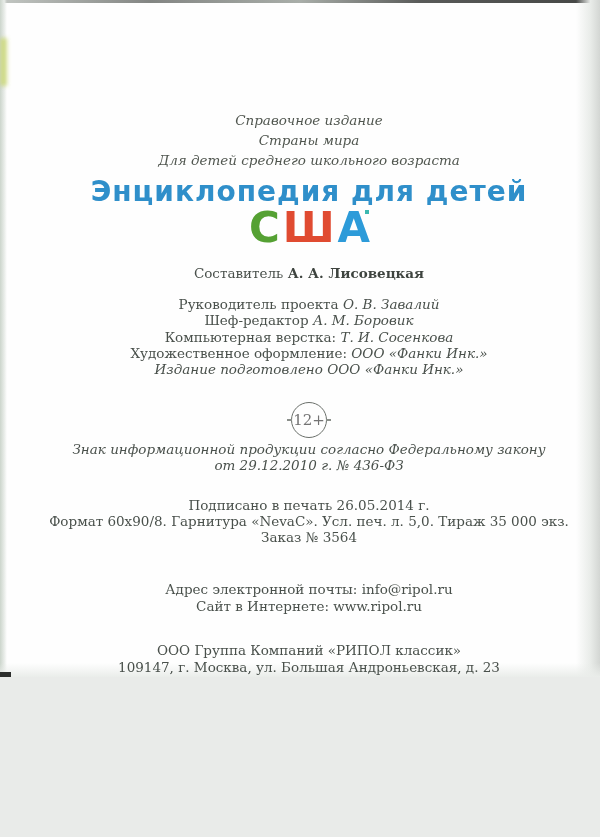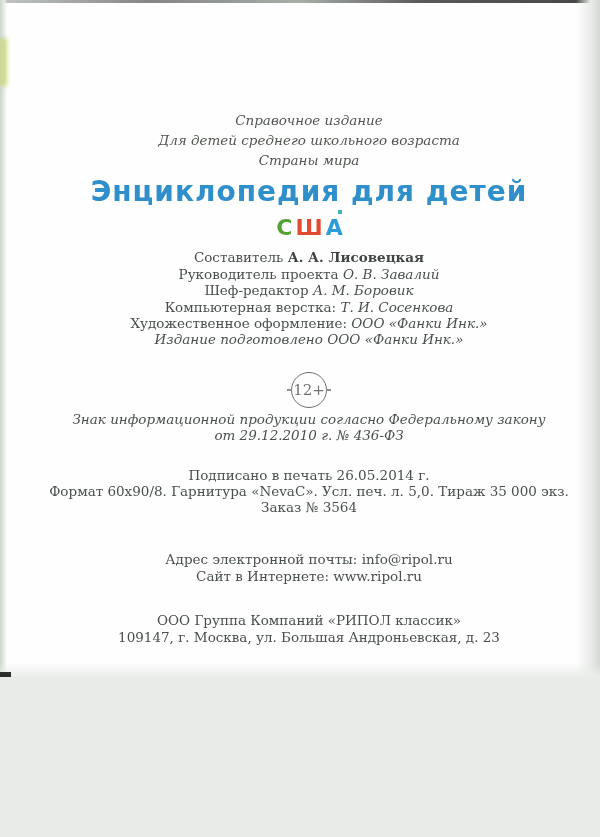--- a/index.html
+++ b/index.html
@@ -110,8 +110,8 @@
 
     <div class="header-block">
       <div>Справочное издание</div>
+      <div>Страны мира</div>
       <div>Для детей среднего школьного возраста</div>
-      <div>Страны мира</div>
     </div>
 
     <div class="book-title" style="color: rgb(47, 143, 202);">Энциклопедия для детей</div>

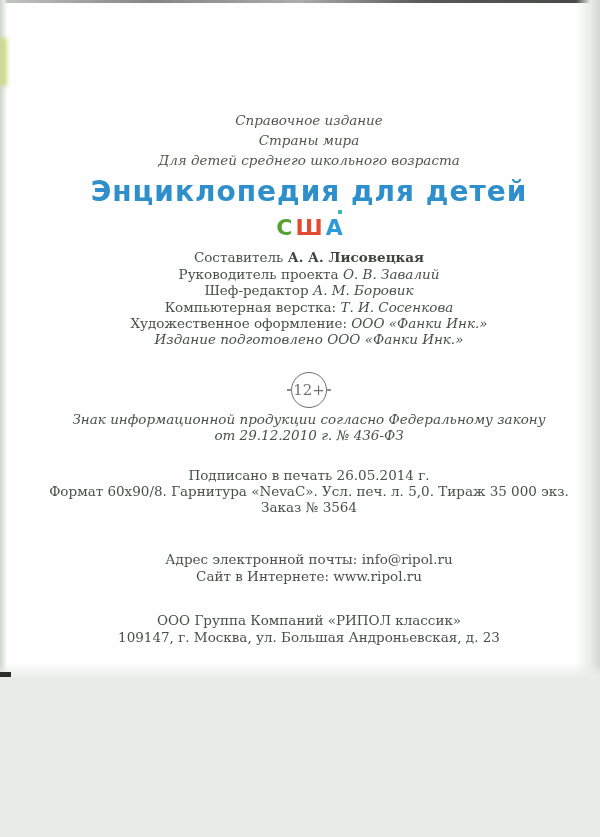--- a/index.html
+++ b/index.html
@@ -61,7 +61,7 @@
     margin-top: 2px;
     font-family: "DejaVu Sans", "Liberation Sans", sans-serif;
     font-weight: 700;
-    font-size: 22px;
+    font-size: 42px;
     line-height: 40px;
     letter-spacing: 3px;
     position: relative;

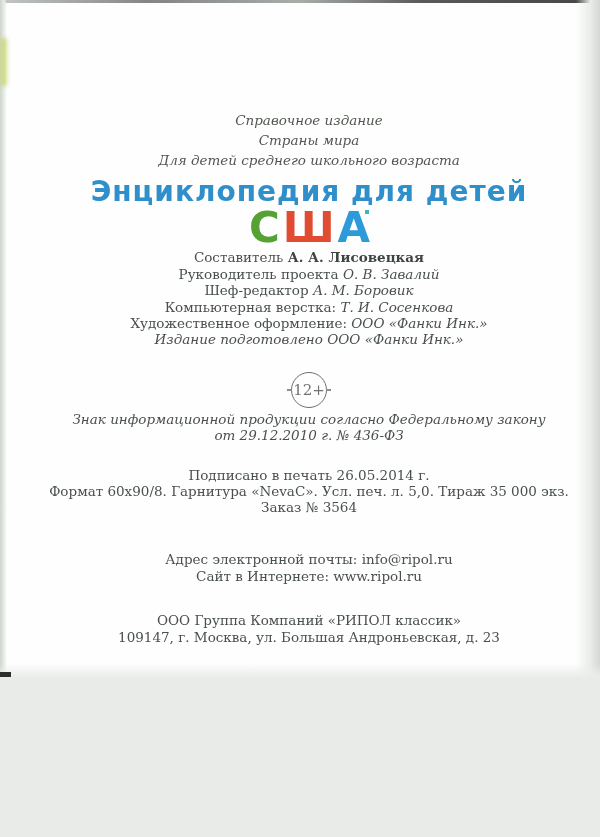--- a/index.html
+++ b/index.html
@@ -70,7 +70,7 @@
     display: inline-block; width: 4px; height: 4px; background: #3bb8b0;
     vertical-align: top; margin: 2px 0 0 -8px;
   }
-  .compiler-line { line-height: 18px; }
+  .compiler-line { margin-top: 16px; line-height: 18px; }
   .compiler-name { font-weight: bold; color: #3e443f; }
   .credits-block { line-height: 16.3px; }
   .credit-name { font-style: italic; }

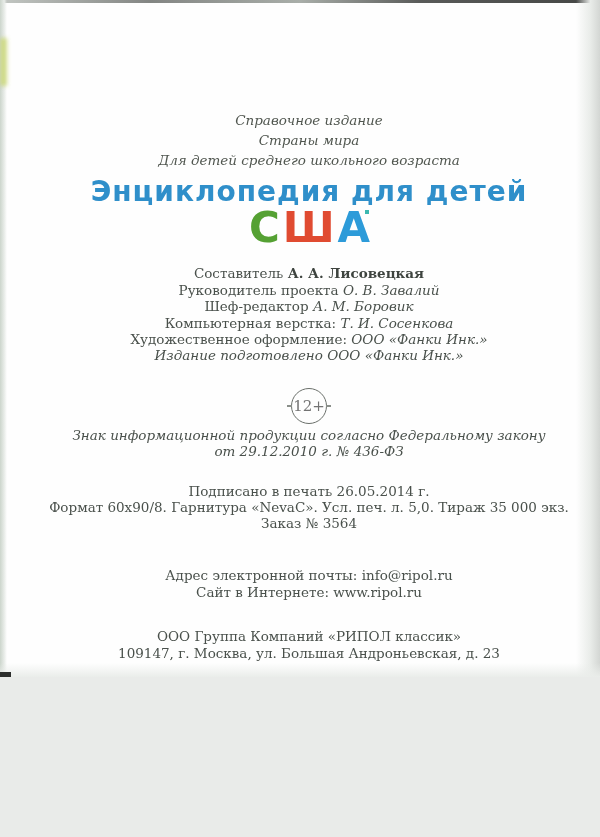--- a/index.html
+++ b/index.html
@@ -72,7 +72,7 @@
   }
   .compiler-line { margin-top: 16px; line-height: 18px; }
   .compiler-name { font-weight: bold; color: #3e443f; }
-  .credits-block { line-height: 16.3px; }
+  .credits-block { margin-top: 14px; line-height: 16.3px; }
   .credit-name { font-style: italic; }
   .badge-wrap { margin-top: 25px; height: 36px; }
   .age-badge {

